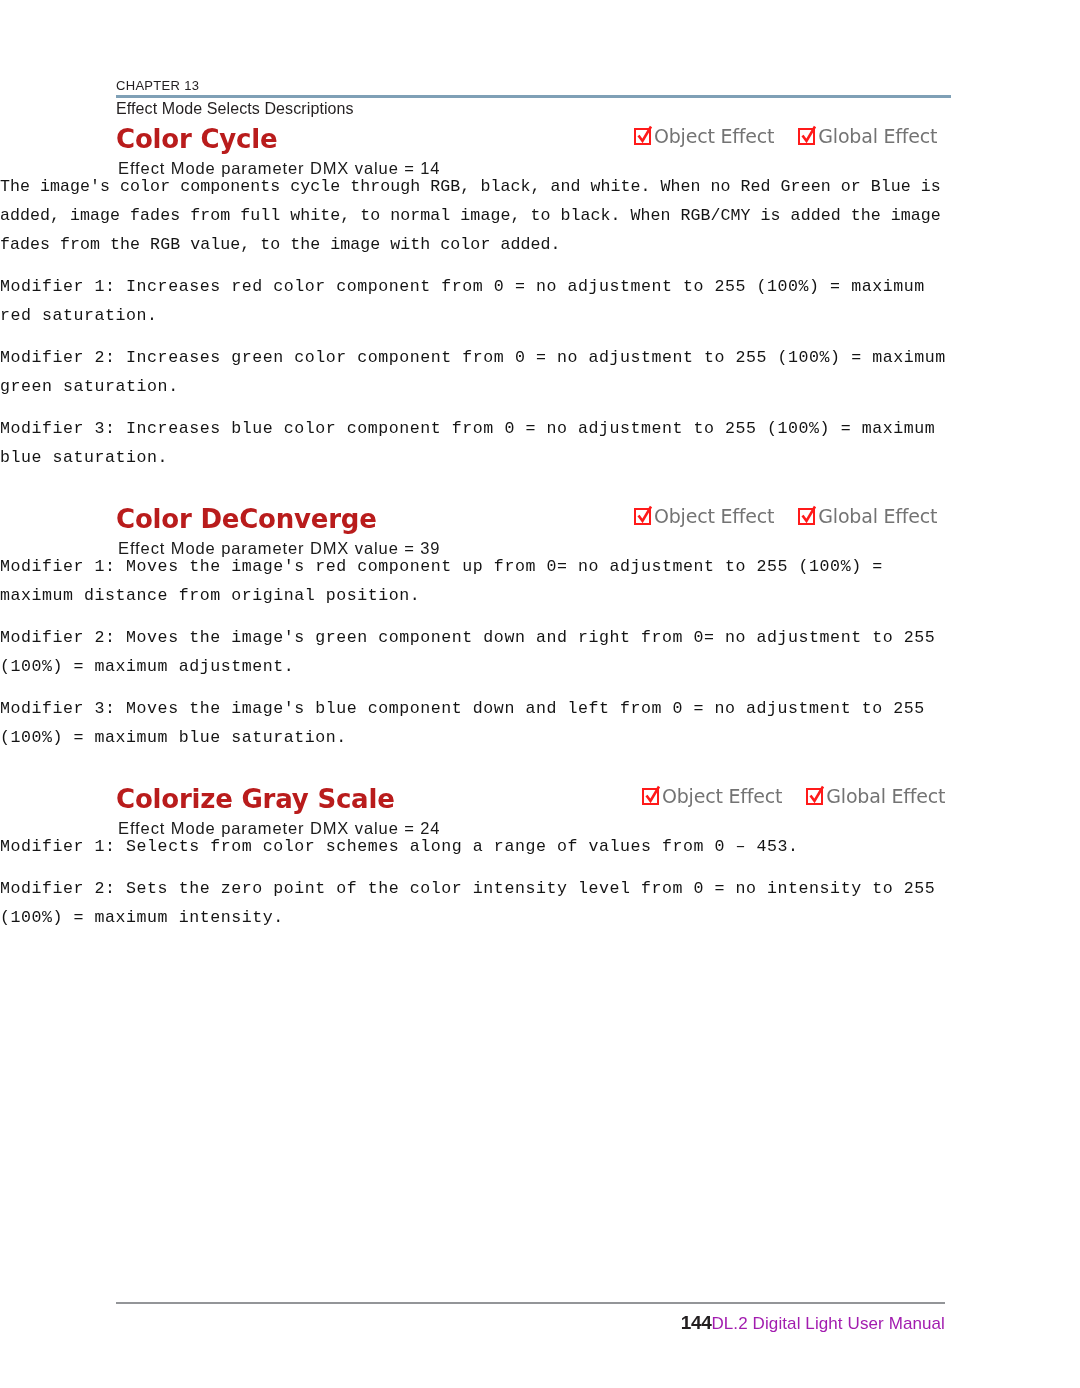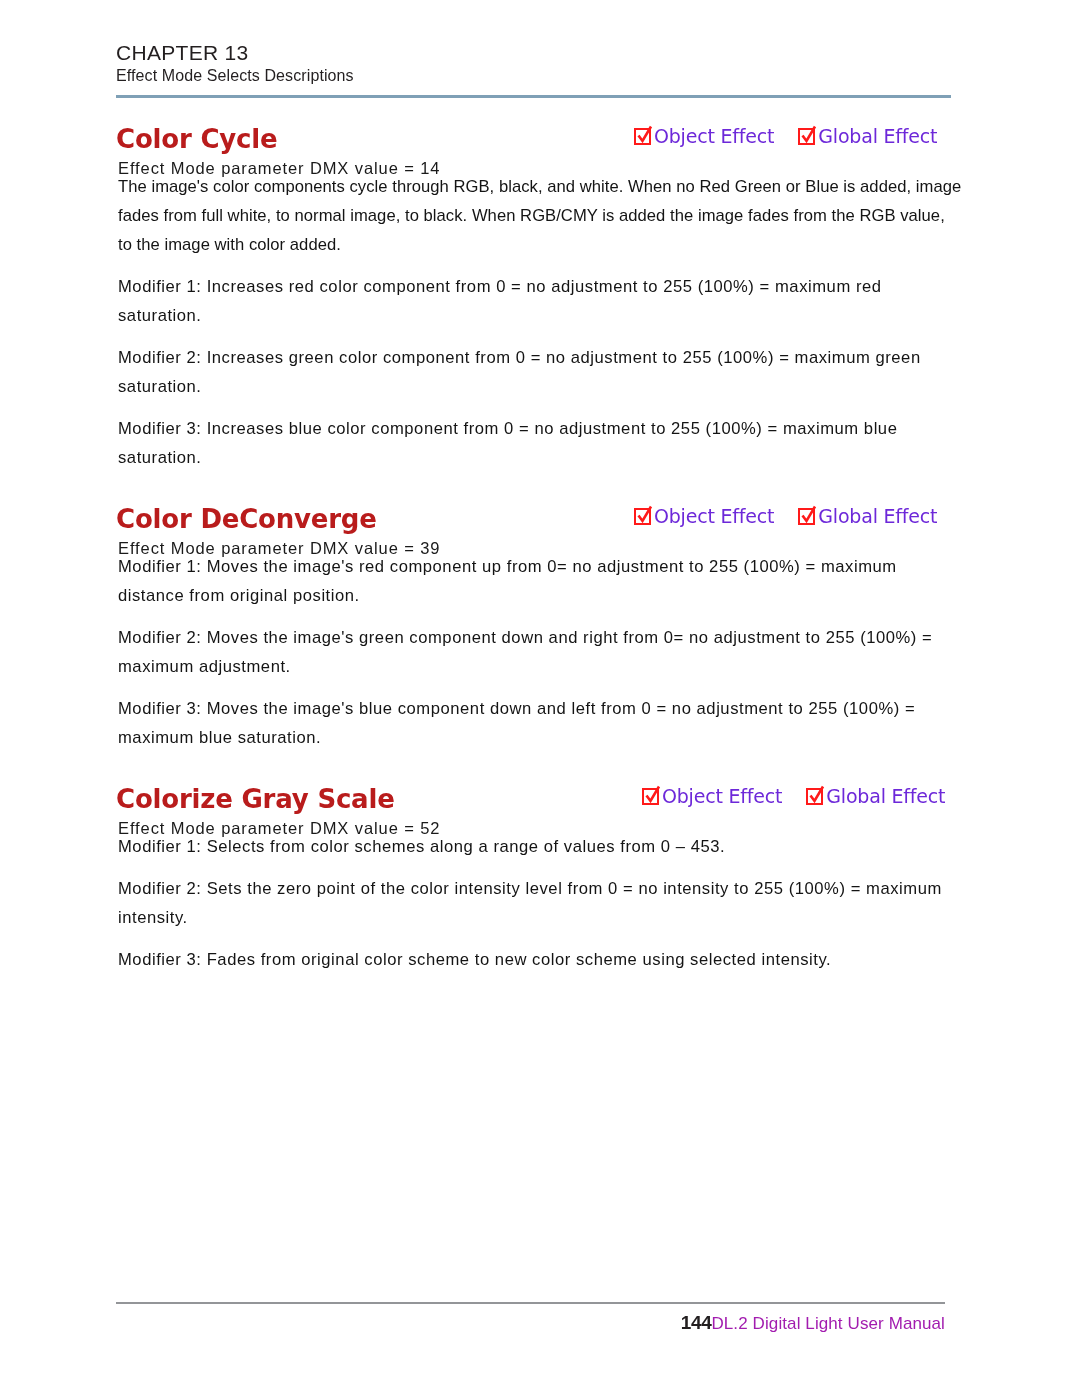--- a/index.html
+++ b/index.html
@@ -31,10 +31,11 @@
     width: 836px;
   }
   .header-chapter {
-    font-size: 21px;
+    font-size: 13px;
     letter-spacing: 0.3px;
     color: #231f20;
     line-height: 22px;
+    margin-top: 33px;
   }
   .header-subtitle {
     font-size: 16px;

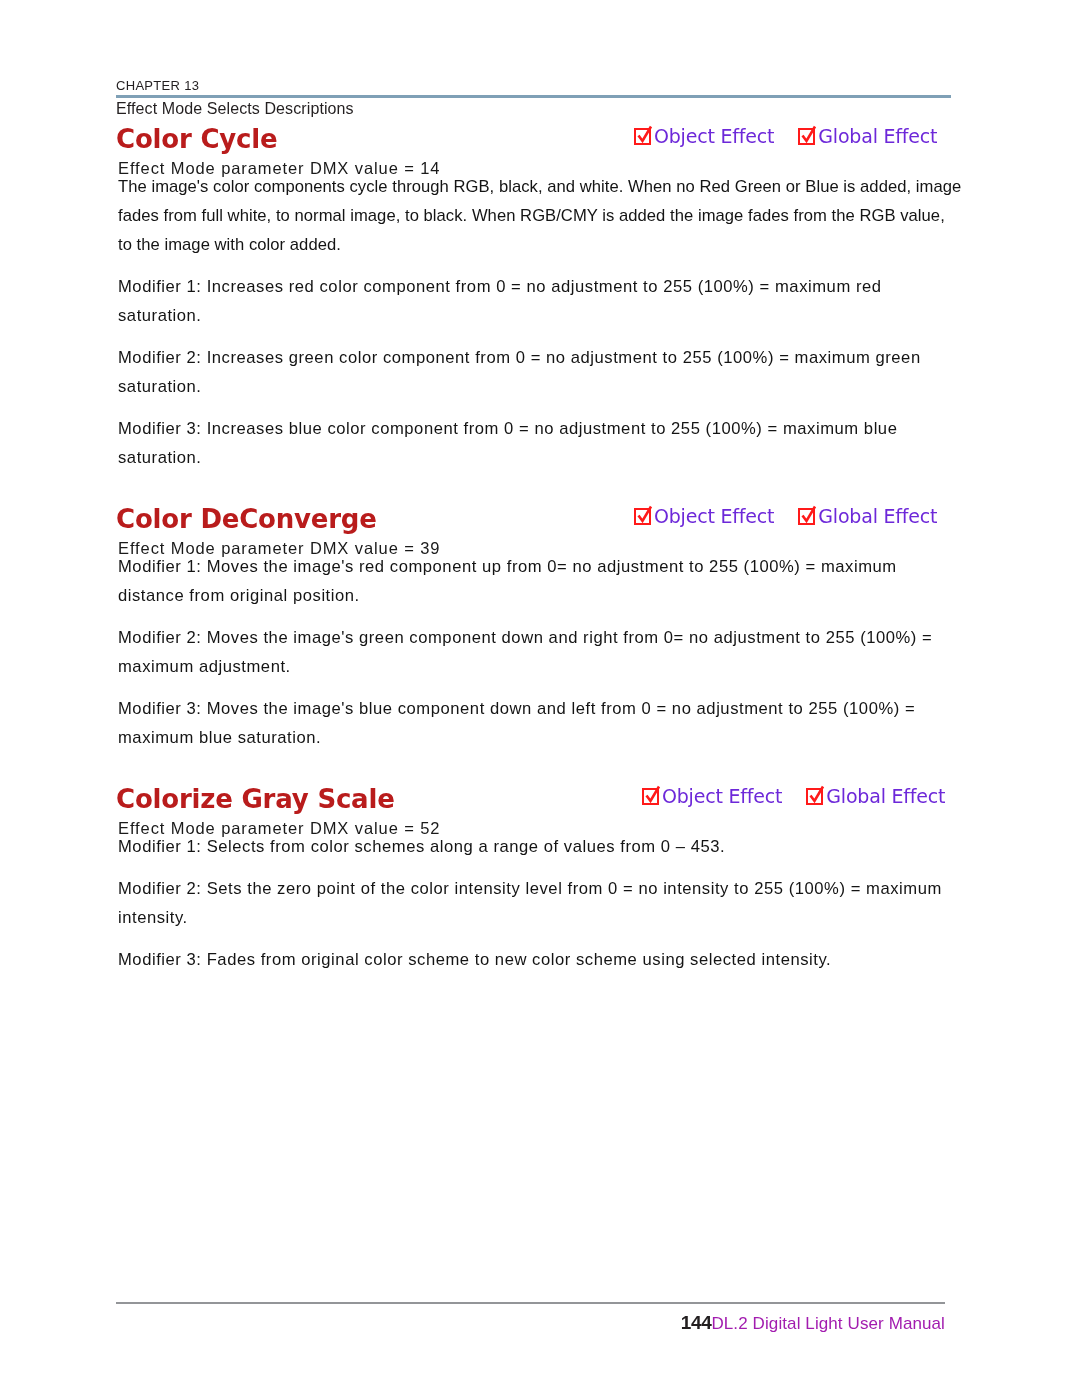--- a/index.html
+++ b/index.html
@@ -129,7 +129,7 @@
     font-family: "DejaVu Sans", sans-serif;
     font-size: 19px;
     letter-spacing: -0.2px;
-    color: #6d28d9;
+    color: #737373;
   }
 
   

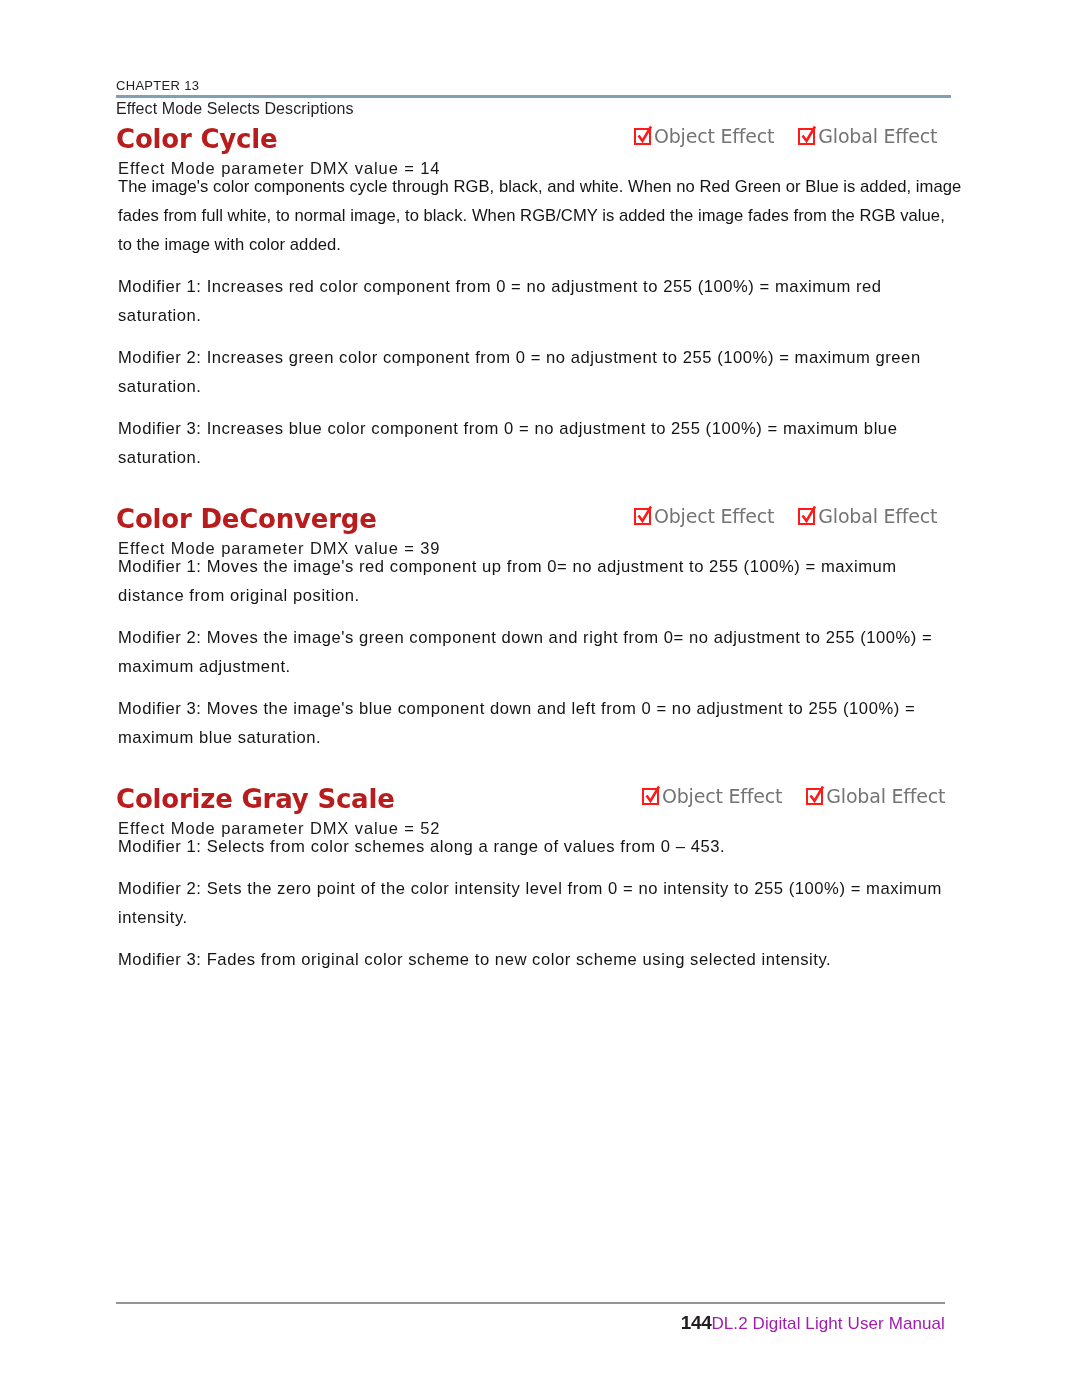--- a/index.html
+++ b/index.html
@@ -143,8 +143,8 @@
   }
   .para-wrap {
     position: relative;
-    padding-left: 118px;
     padding-right: 118px;
+    font-family: Liberation Mono, monospace;
   }
   .para-block {
     margin-bottom: 13px;

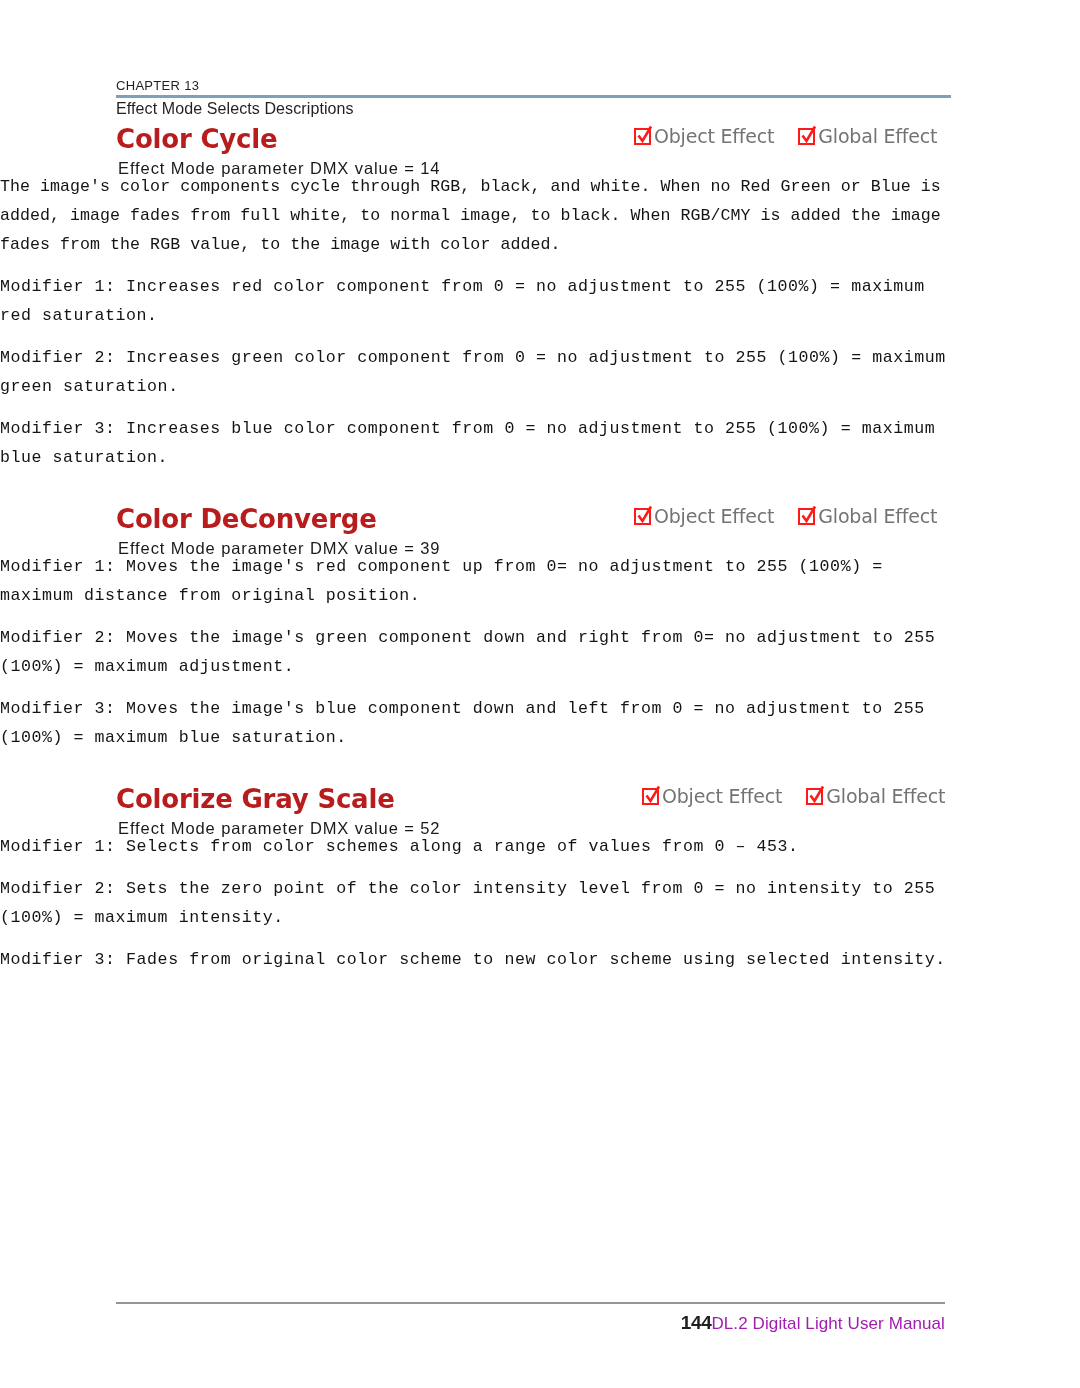--- a/index.html
+++ b/index.html
@@ -271,7 +271,7 @@
     <div class="section">
       <div class="section-head">
         <div class="section-title">Colorize Gray Scale</div>
-        <div class="section-subtitle">Effect Mode parameter DMX value =  52</div>
+        <div class="section-subtitle">Effect Mode parameter DMX value =  24</div>
         <div class="checkrow pos-b">
           <div class="checkitem">
             <span class="checkbox">

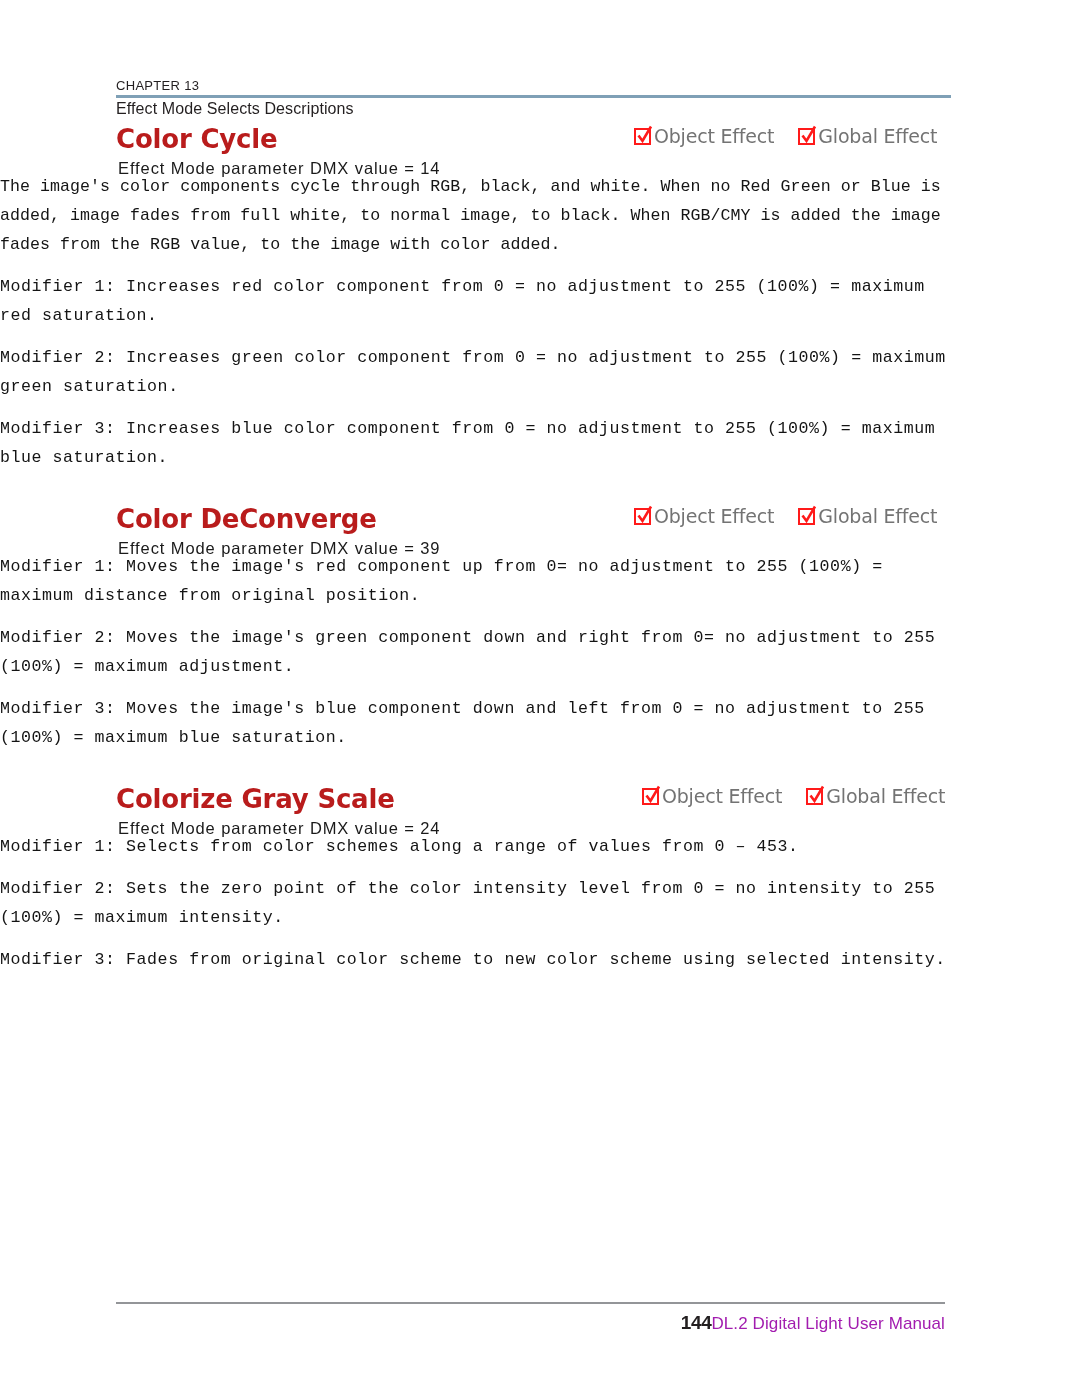--- a/index.html
+++ b/index.html
@@ -294,7 +294,6 @@
       <div class="para-wrap">
         <p class="para para-block para-spaced">Modifier 1: Selects from color schemes along a range of values from 0 – 453.</p>
         <p class="para para-block para-spaced">Modifier 2: Sets the zero point of the color intensity level from 0 = no intensity to 255 (100%) = maximum intensity.</p>
-        <p class="para para-block para-spaced">Modifier 3: Fades from original color scheme to new color scheme using selected intensity.</p>
       </div>
     </div>
 

